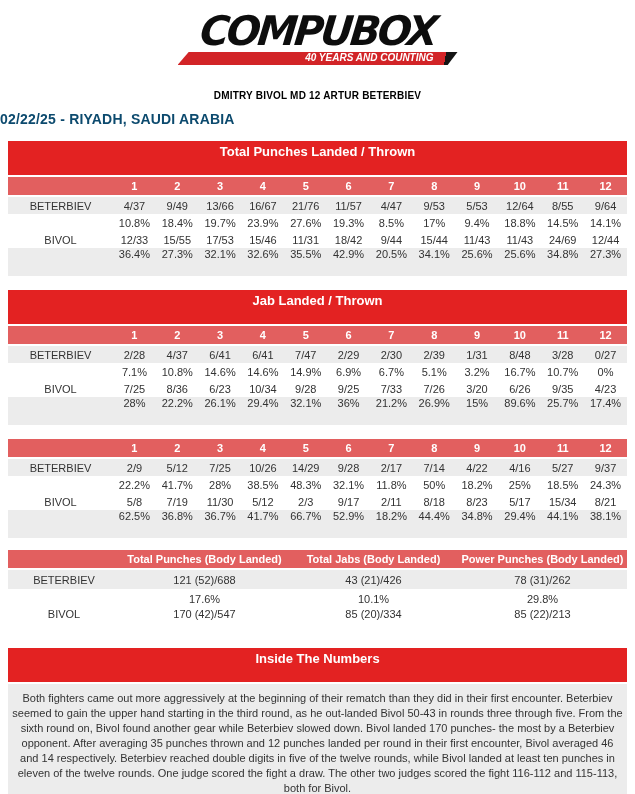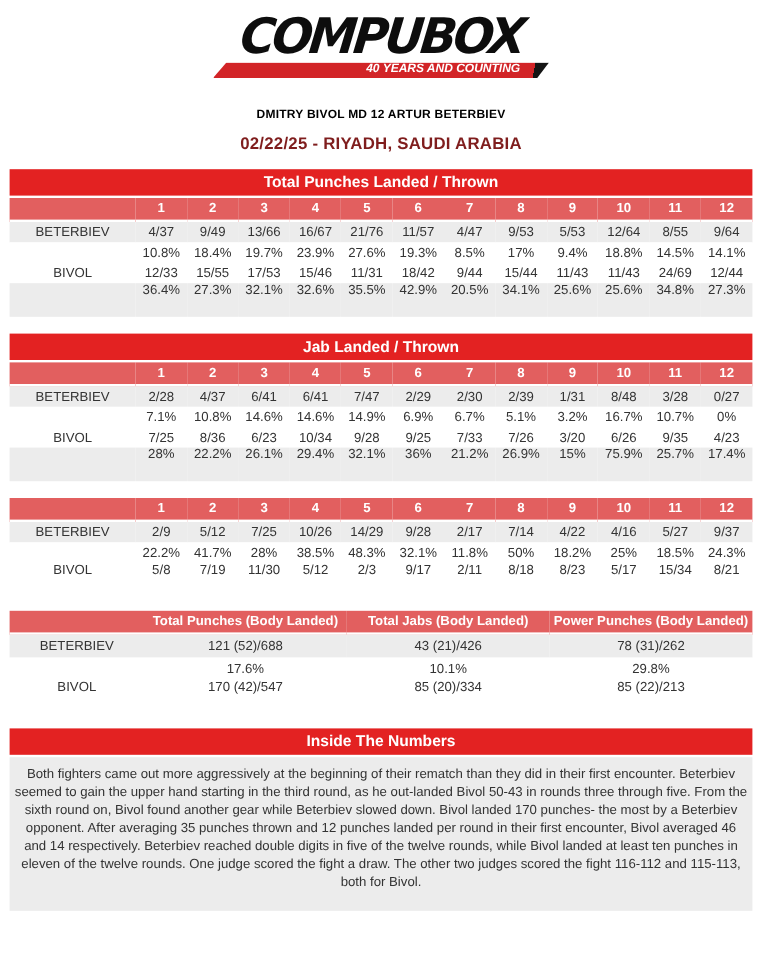--- a/index.html
+++ b/index.html
@@ -39,8 +39,8 @@
     font-size:10px; font-weight:bold; color:#000; letter-spacing:.2px;
   }
   .fight-details {
-    margin-top:10px; text-align:center;
-    font-size:14px; font-weight:bold; color:#7f1d1d; letter-spacing:.2px;
+    margin-top:10px; text-align:left;
+    font-size:14px; font-weight:bold; color:#0c4a6e; letter-spacing:.2px;
   }
 
   

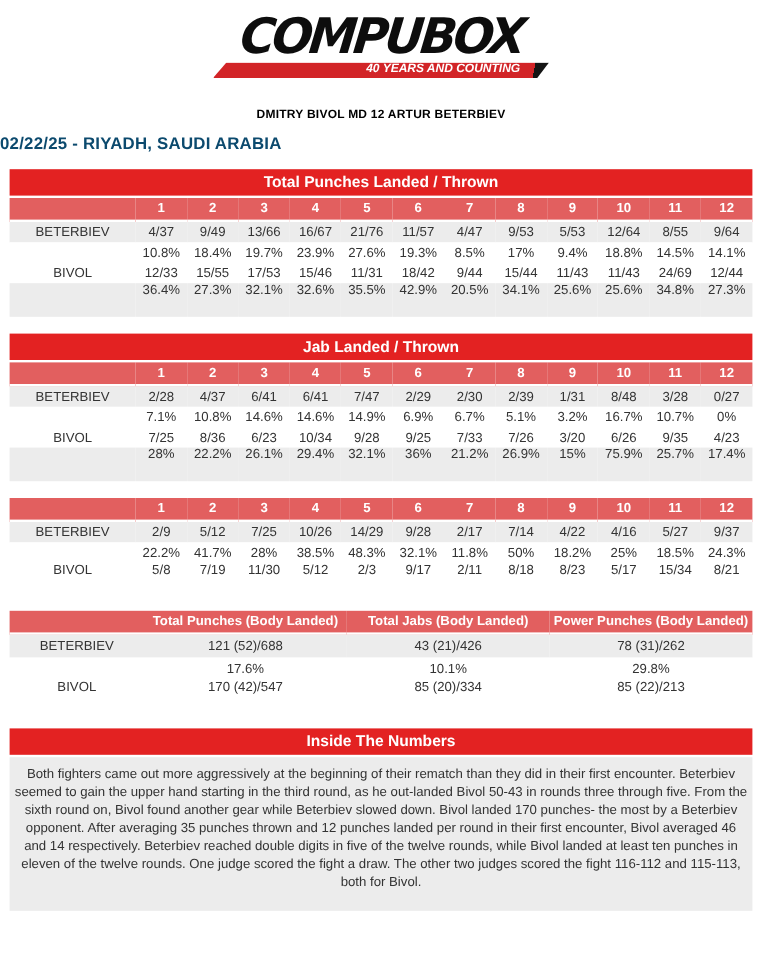--- a/index.html
+++ b/index.html
@@ -48,7 +48,7 @@
   .band-title {
     background:#e32222; color:#fff;
     font-size:13px; font-weight:bold; text-align:center;
-    height:22px; line-height:22px; margin-bottom:2px;
+    height:34px; line-height:22px; margin-bottom:2px;
   }
   table { width:100%; border-collapse:separate; border-spacing:0; table-layout:fixed; }
   thead th {

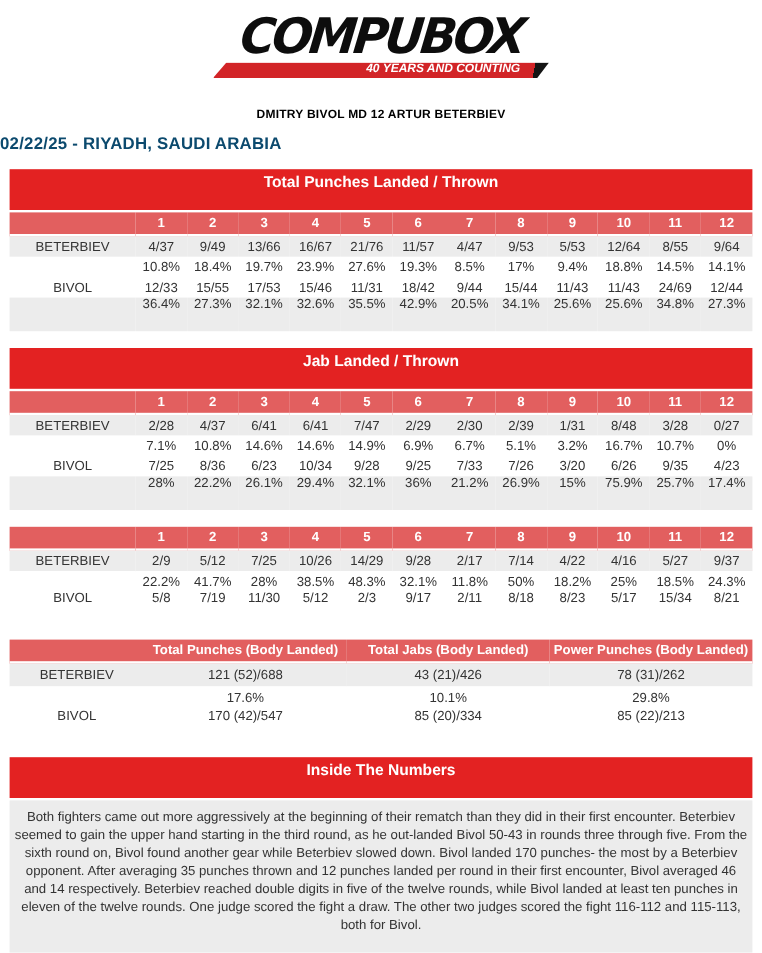--- a/index.html
+++ b/index.html
@@ -254,7 +254,7 @@
             <td>21.2%</td>
             <td>26.9%</td>
             <td>15%</td>
-            <td>75.9%</td>
+            <td>89.6%</td>
             <td>25.7%</td>
             <td>17.4%</td>
           </tr>

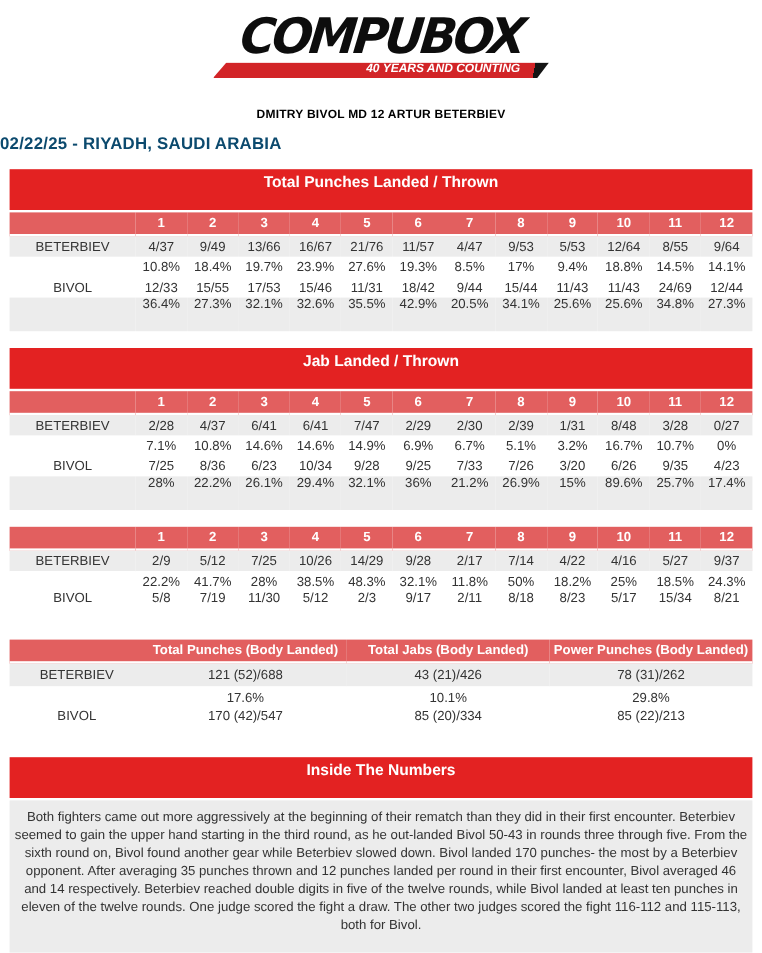--- a/index.html
+++ b/index.html
@@ -327,6 +327,21 @@
             <td>15/34</td>
             <td>8/21</td>
           </tr>
+          <tr class="gray">
+            <td class="fighter-col"></td>
+            <td>62.5%</td>
+            <td>36.8%</td>
+            <td>36.7%</td>
+            <td>41.7%</td>
+            <td>66.7%</td>
+            <td>52.9%</td>
+            <td>18.2%</td>
+            <td>44.4%</td>
+            <td>34.8%</td>
+            <td>29.4%</td>
+            <td>44.1%</td>
+            <td>38.1%</td>
+          </tr>
         </tbody>
     </table>
   </section>

